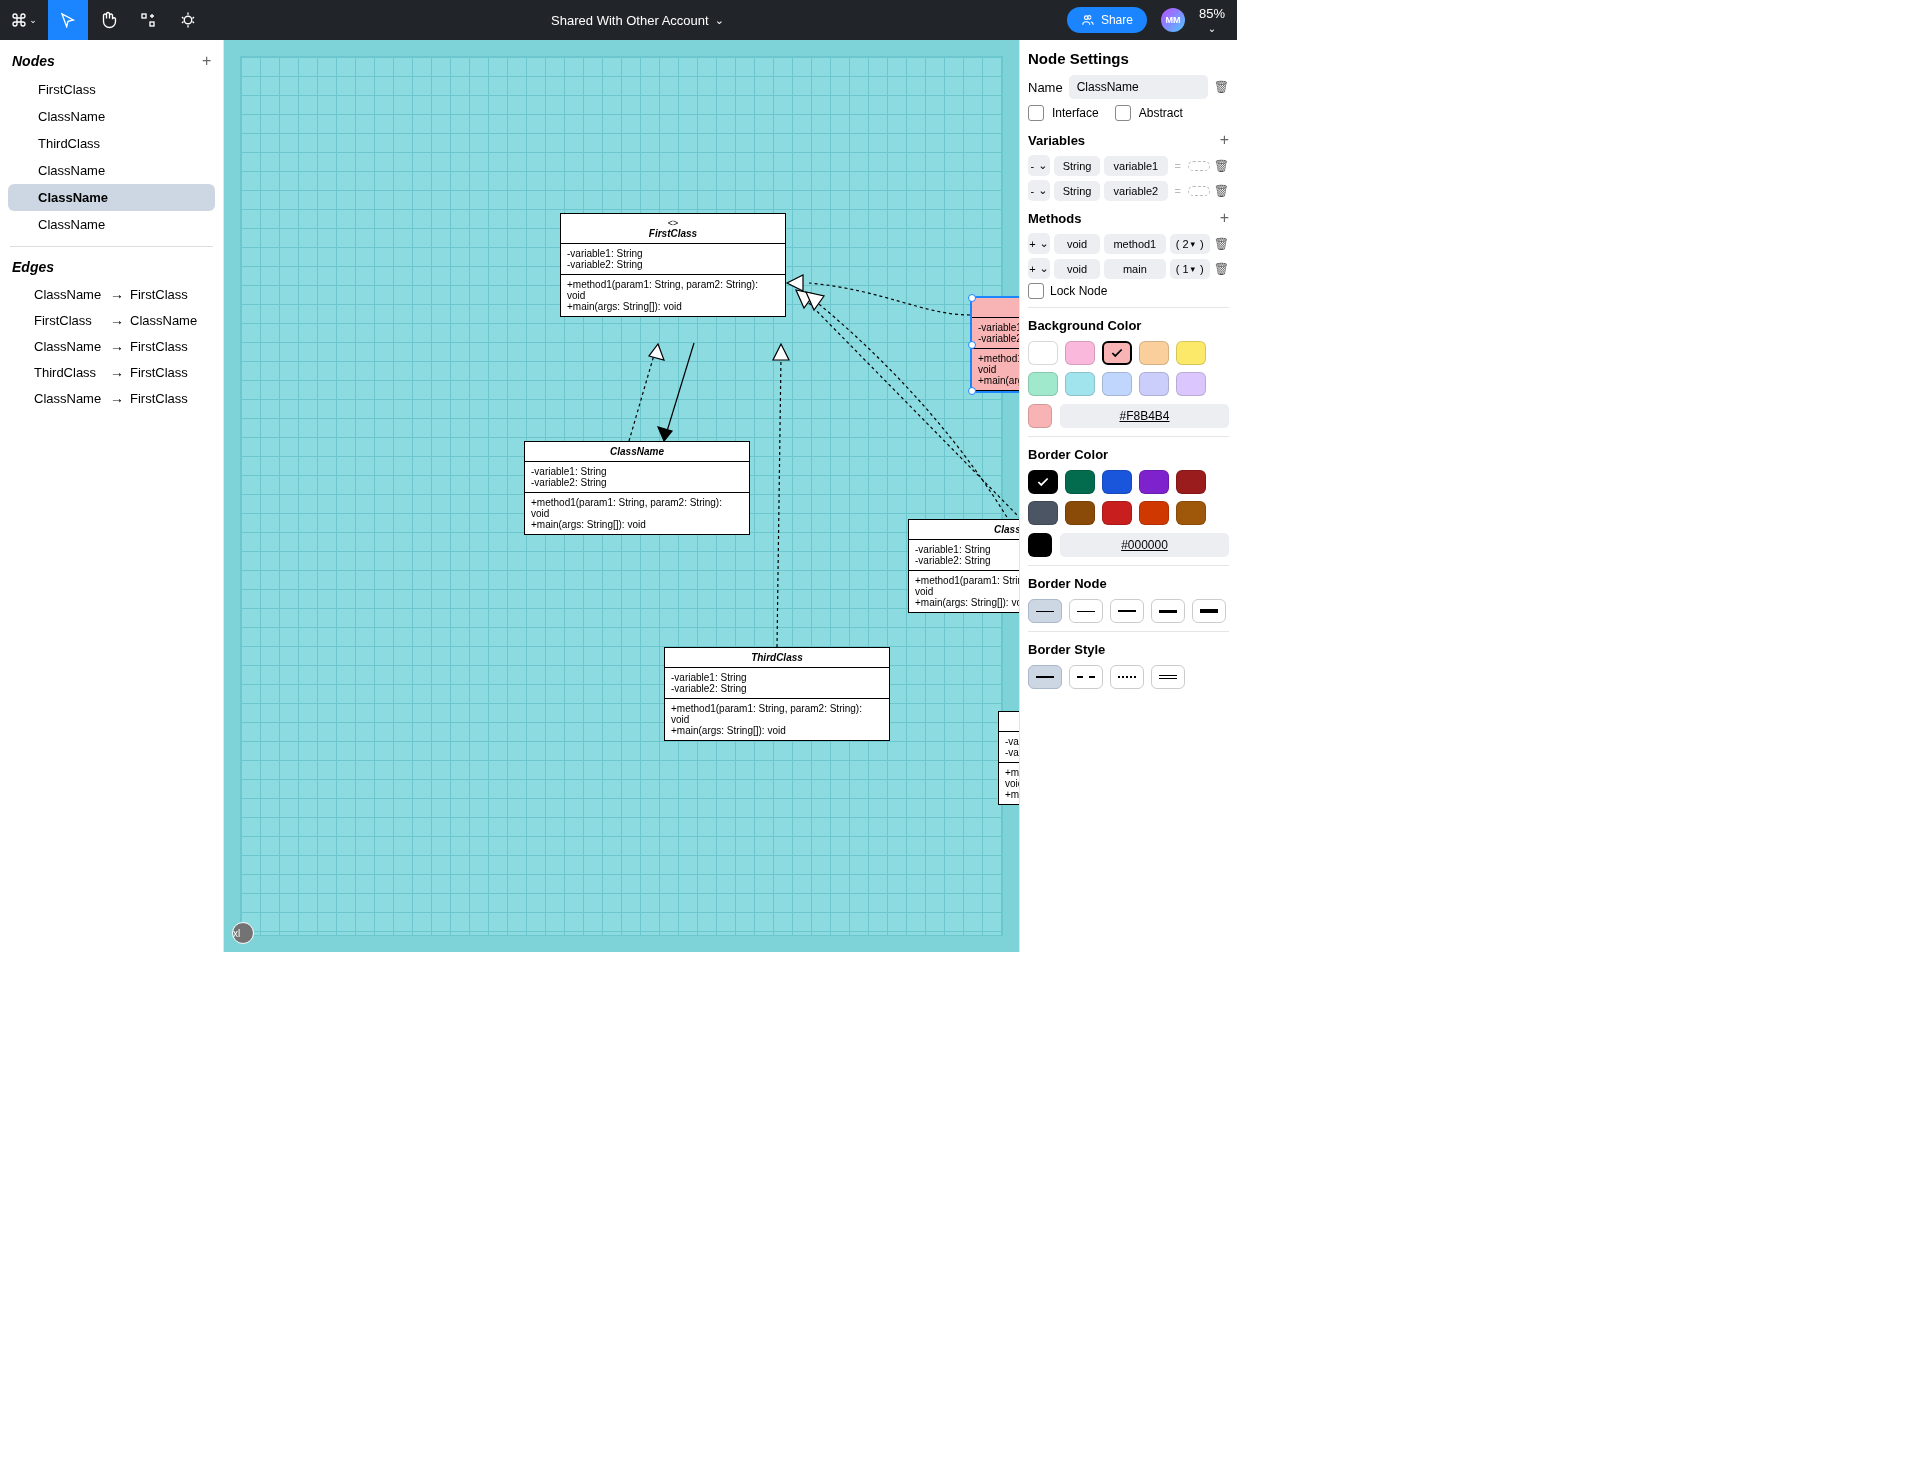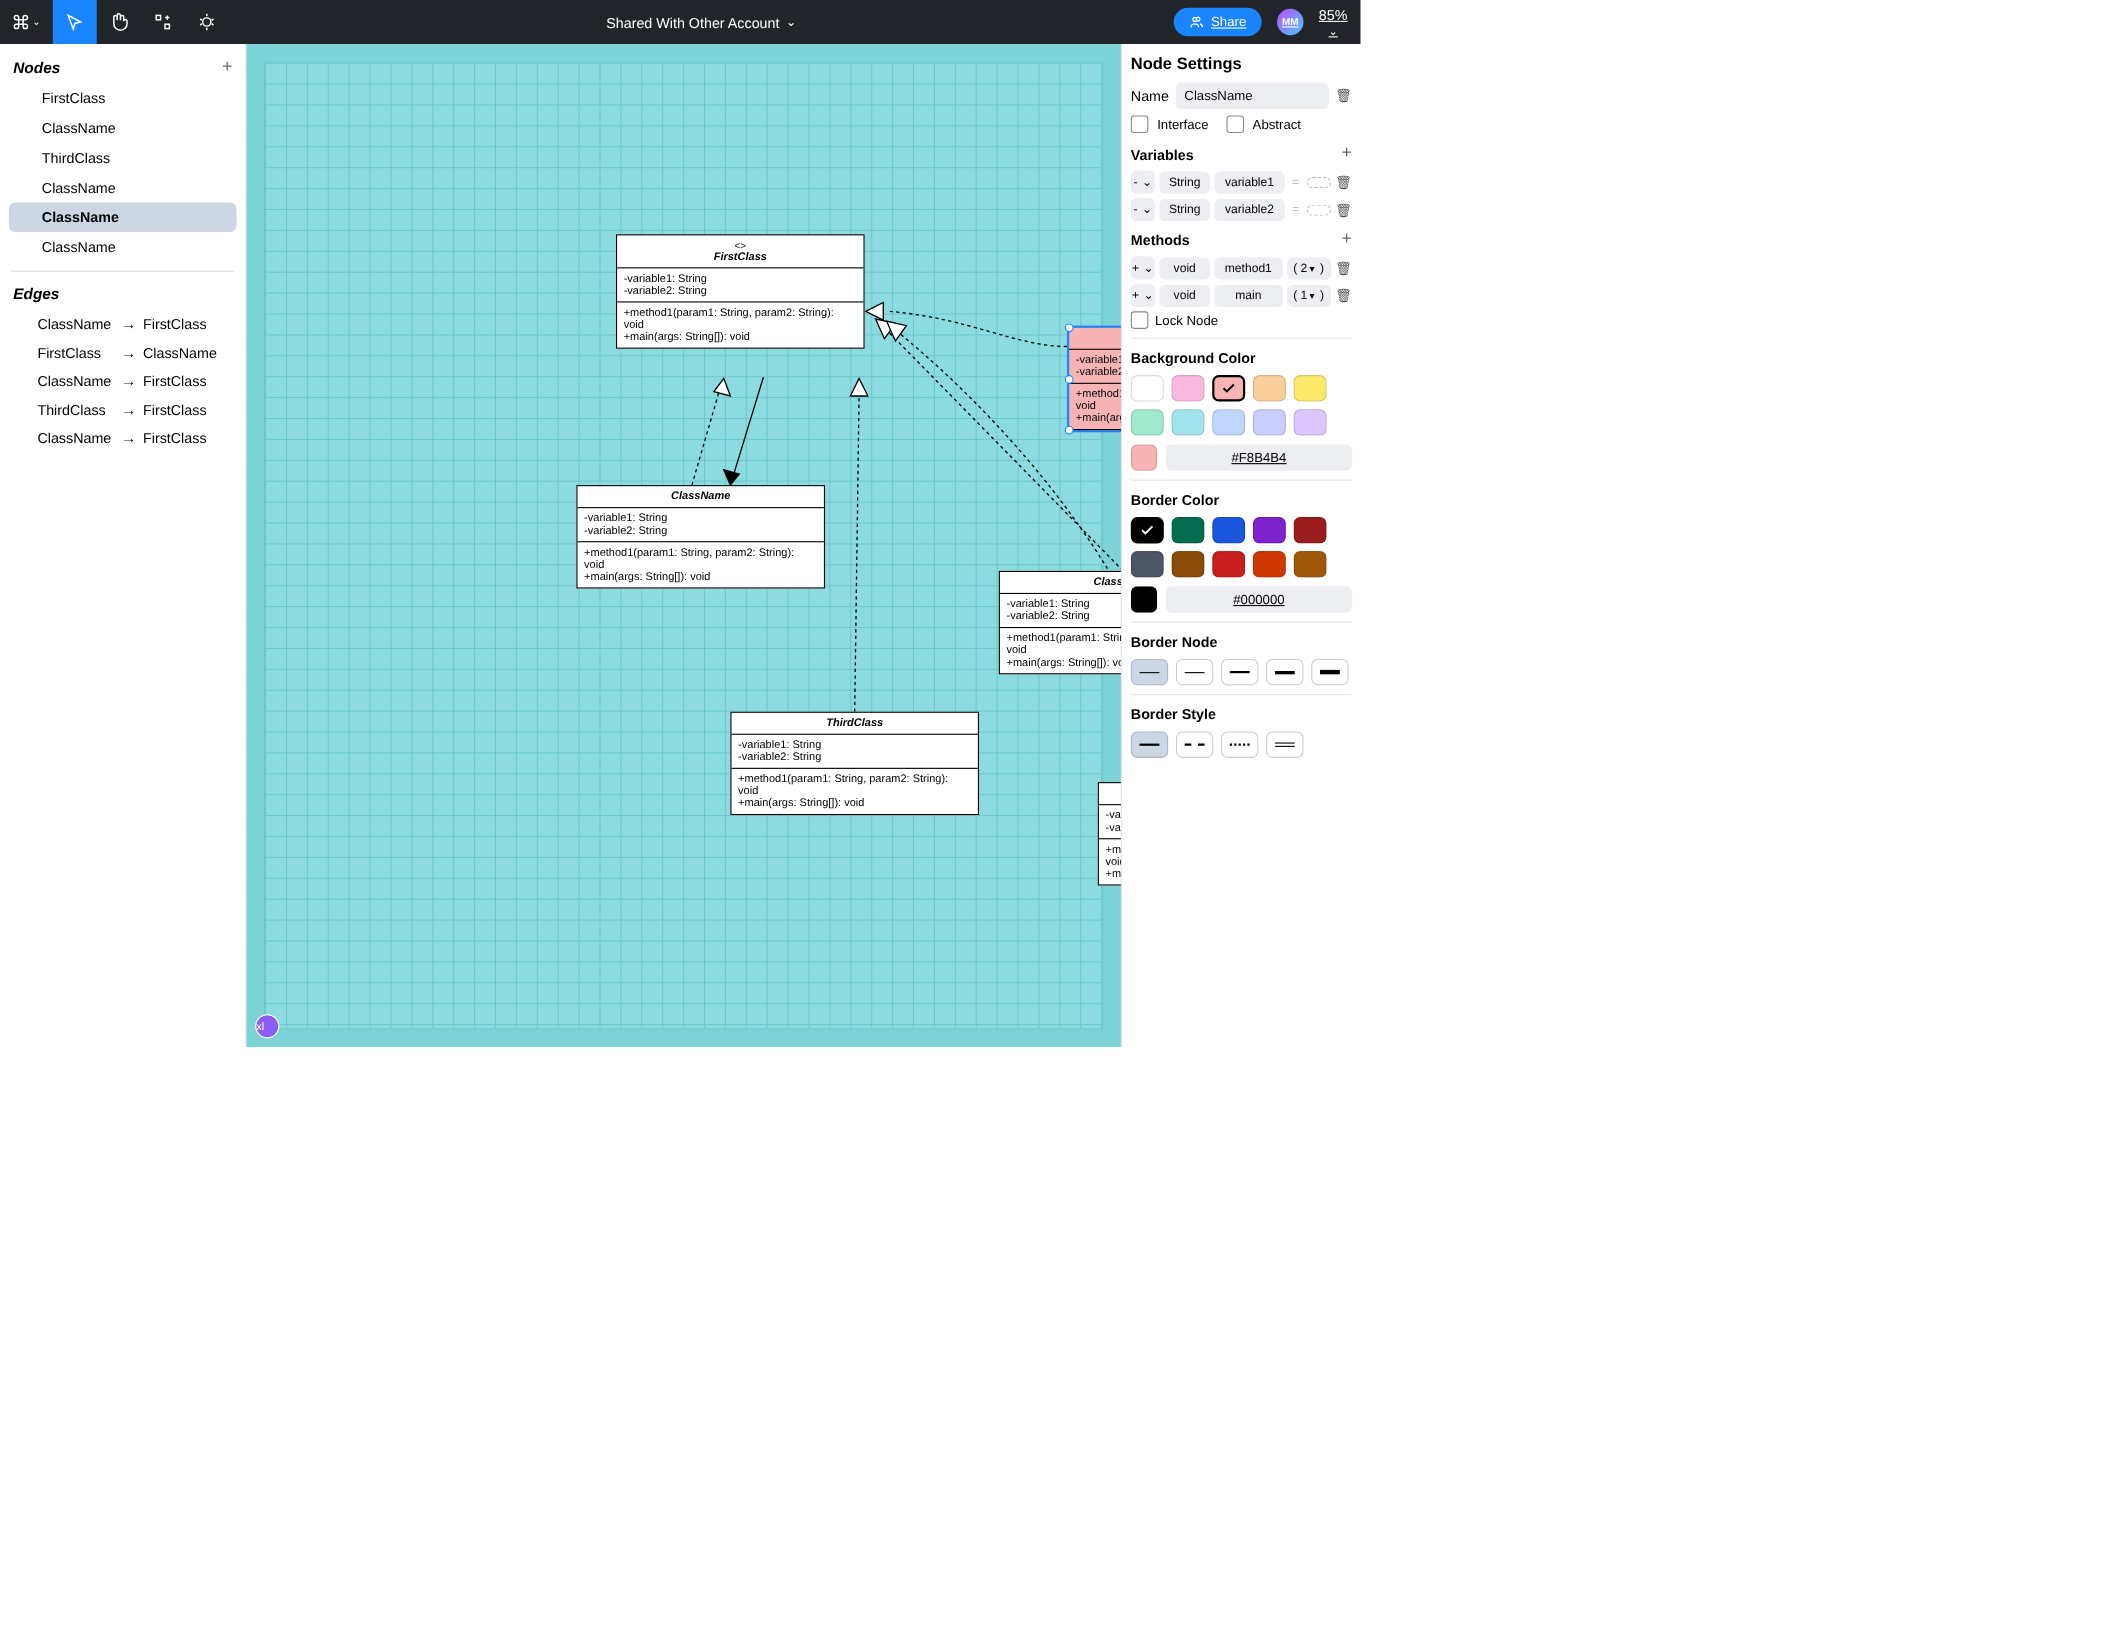--- a/index.html
+++ b/index.html
@@ -12,7 +12,7 @@
 .topbar-btn.cmd { width: 48px; gap:2px; }
 .topbar-btn.active { background: #1a85ff; }
 .topbar-center { flex: 1; display: flex; align-items: center; justify-content: center; gap: 6px; font-size: 13px; }
-.topbar-right { display: flex; align-items: center; gap: 14px; padding-right: 12px; text-decoration: underline; }
+.topbar-right { display: flex; align-items: center; gap: 14px; padding-right: 12px; }
 .share-btn { background: #1a85ff; color: #fff; border: none; border-radius: 14px; padding: 6px 14px; font-size: 12px; display: flex; align-items: center; gap: 6px; cursor: pointer; }
 .avatar { width: 24px; height: 24px; border-radius: 50%; background: linear-gradient(135deg,#b84dff,#4dc9ff); display: flex; align-items: center; justify-content: center; font-size: 9px; font-weight: 600; color: #fff; }
 

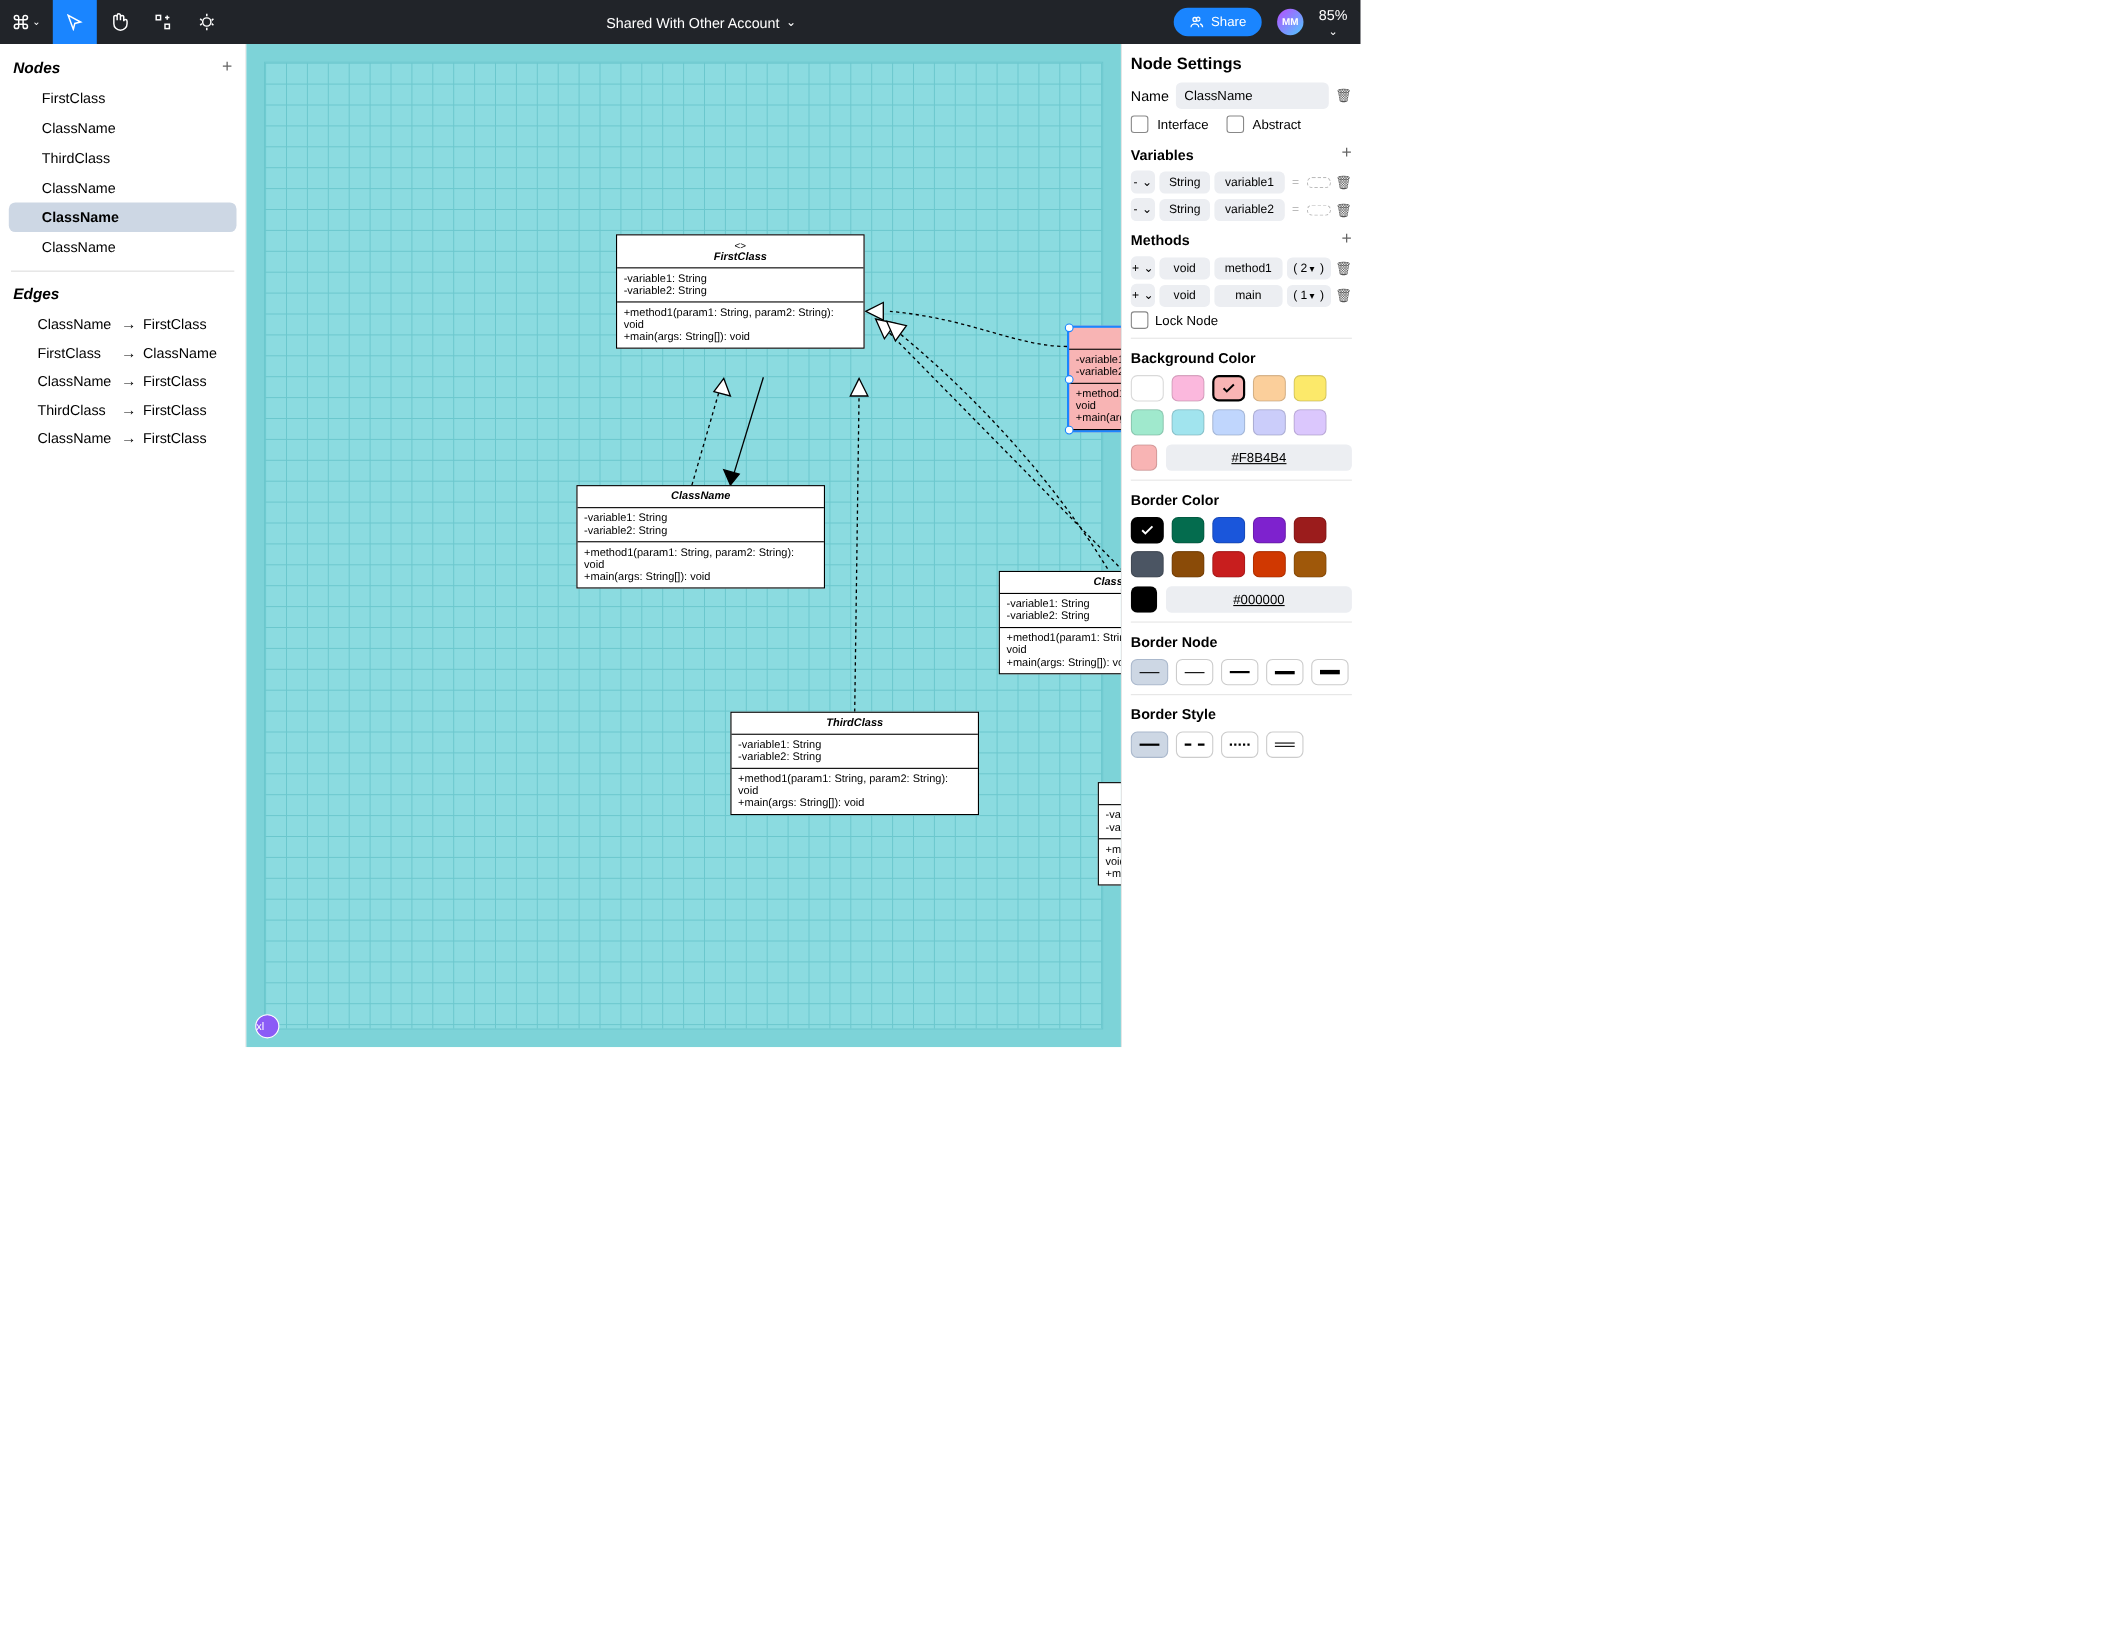--- a/index.html
+++ b/index.html
@@ -90,7 +90,7 @@
 .trash-icon::before { content:"🗑"; font-size:12px; color:#555; }
 .chev::after { content:"⌄"; font-size:11px; margin-left:4px; }
 
-.xl-badge { position: absolute; bottom: 8px; left: 8px; width: 22px; height: 22px; border-radius: 50%; background: #8b5cf6; color: #fff; font-size: 10px; display:flex; align-items:center; justify-content:flex-start; border: 1px solid #fff; }
+.xl-badge { position: absolute; bottom: 8px; left: 8px; width: 22px; height: 22px; border-radius: 50%; background: #737373; color: #fff; font-size: 10px; display:flex; align-items:center; justify-content:flex-start; border: 1px solid #fff; }
 </style>
 </head>
 <body>

